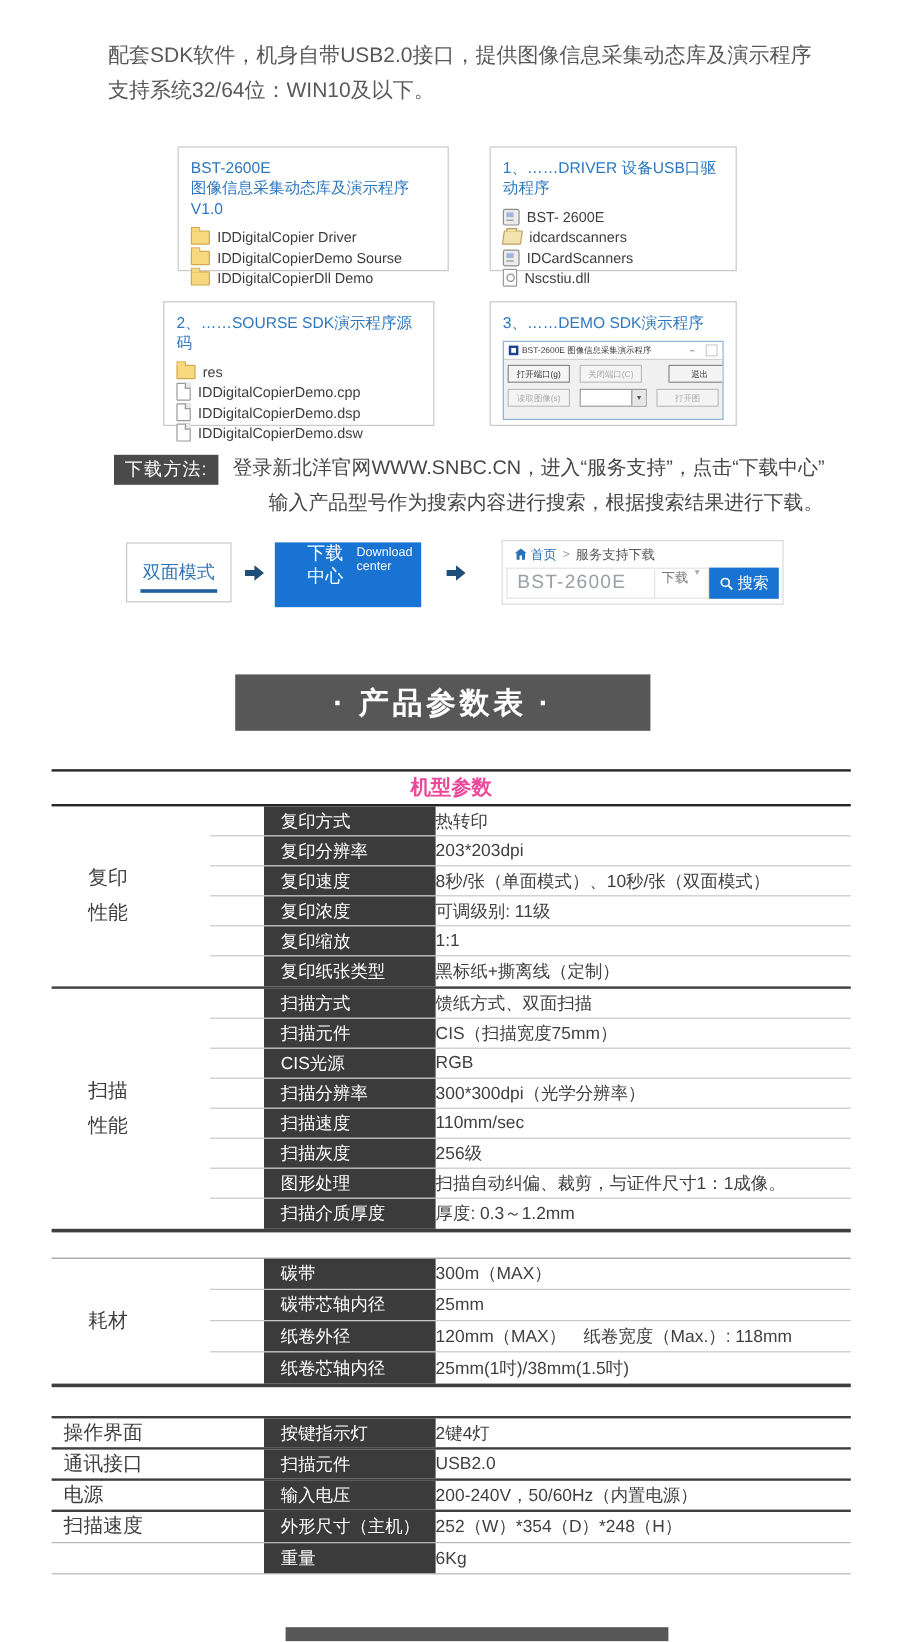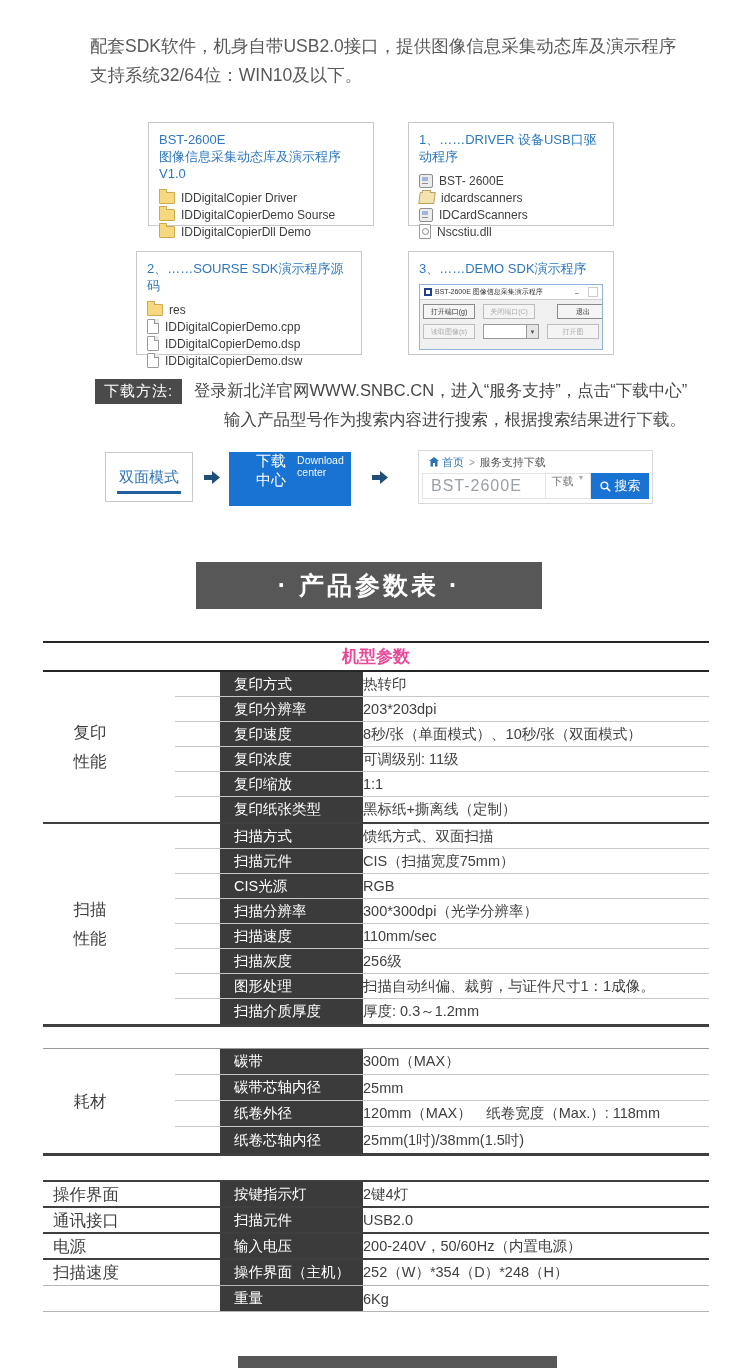--- a/index.html
+++ b/index.html
@@ -381,7 +381,7 @@
       </div>
       <div class="mrow light">
         <div class="tgroup">扫描速度</div>
-        <div class="tlabel">操作界面（主机）</div>
+        <div class="tlabel">外形尺寸（主机）</div>
         <div class="tvalue">252（W）*354（D）*248（H）</div>
       </div>
       <div class="mrow light">

